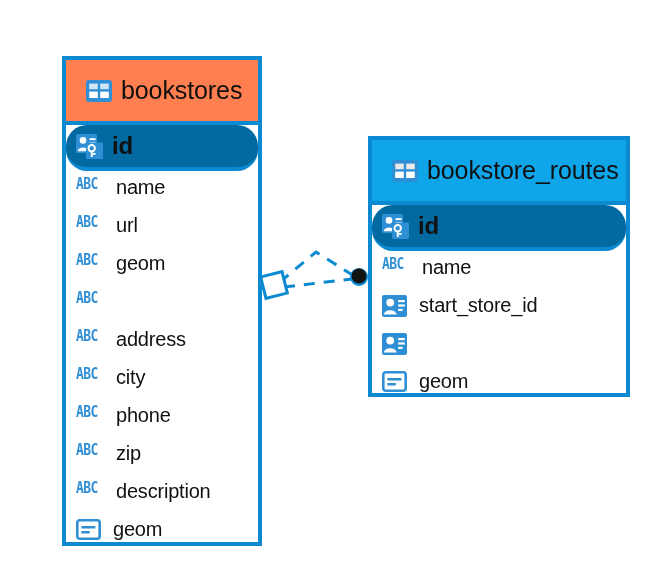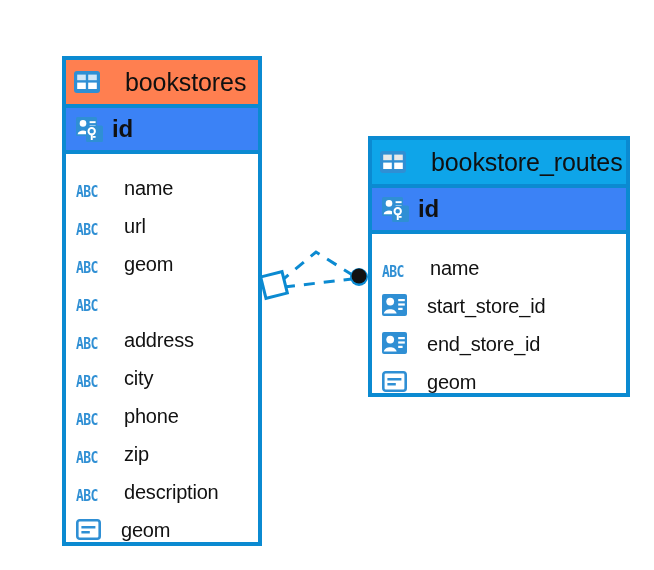--- a/index.html
+++ b/index.html
@@ -28,9 +28,9 @@
     box-sizing: border-box;
     display: flex;
     align-items: center;
-    gap: 25px;
-    padding: 0 8px;
-    height: 48px;
+    gap: 9px;
+    padding: 0 20px;
+    height: 65px;
     border-bottom: 4px solid #0b8ad1;
   }
   .entity-header.accent   { background: #ff7f50; }

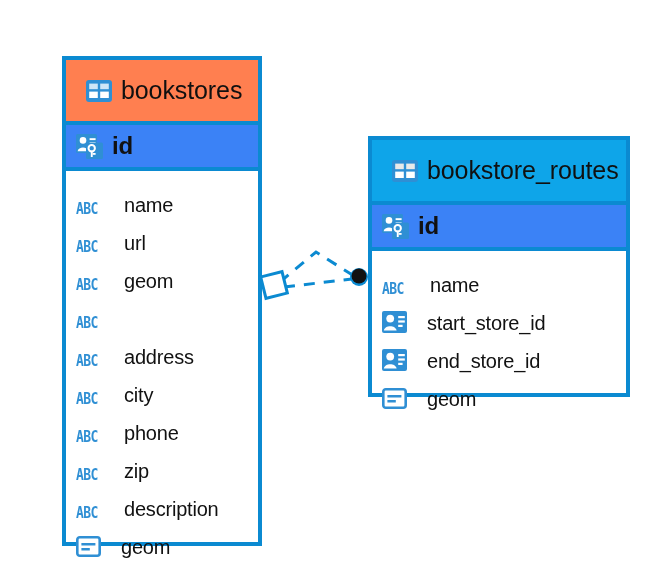--- a/index.html
+++ b/index.html
@@ -53,7 +53,8 @@
     padding: 0 10px;
     height: 46px;
     border-bottom: 4px solid #0b8ad1;
-    background: #3b82f6;
+    background: #0369a1;
+    border-radius: 21px;
   }
   .pk-row .field-label {
     font-weight: bold;

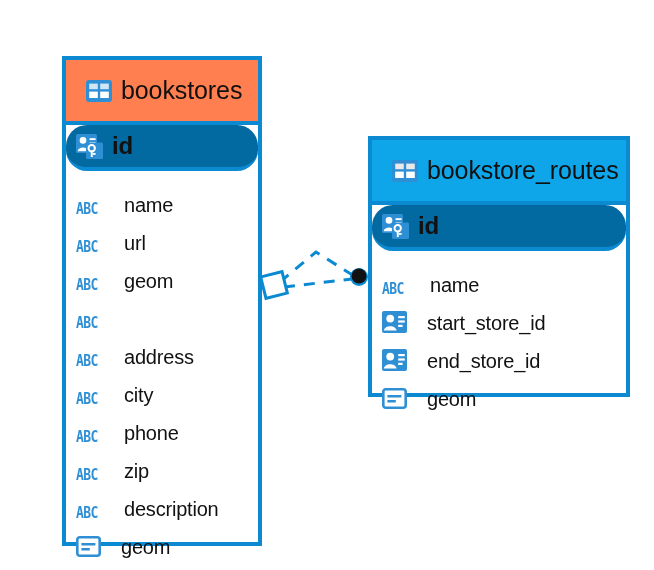--- a/index.html
+++ b/index.html
@@ -66,8 +66,8 @@
   }
   .field-row {
     display: flex;
-    align-items: flex-end;
-    gap: 20px;
+    align-items: flex-start;
+    gap: 12px;
     padding: 0 10px;
     height: 38px;
   }

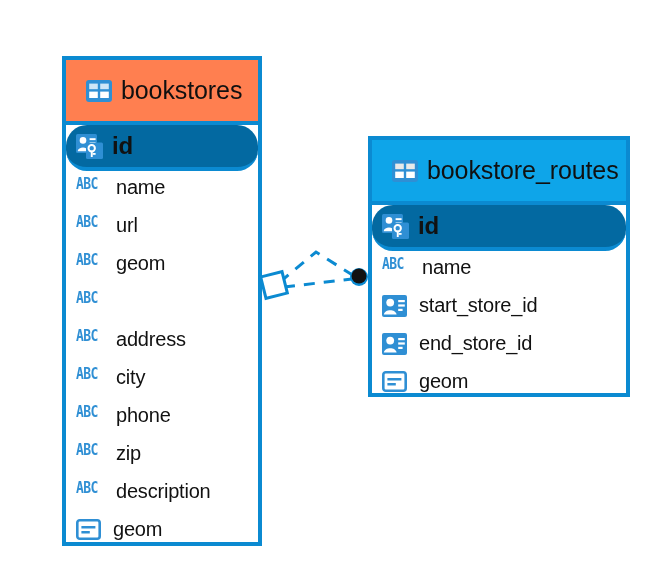--- a/index.html
+++ b/index.html
@@ -270,7 +270,6 @@
           <rect x="16.2" y="13.8" width="4.4" height="2.2" fill="#ffffff"></rect>
         </svg>
       </span>
-      <span class="field-label">end_store_id</span>
     </div>
 
     <div class="field-row">

